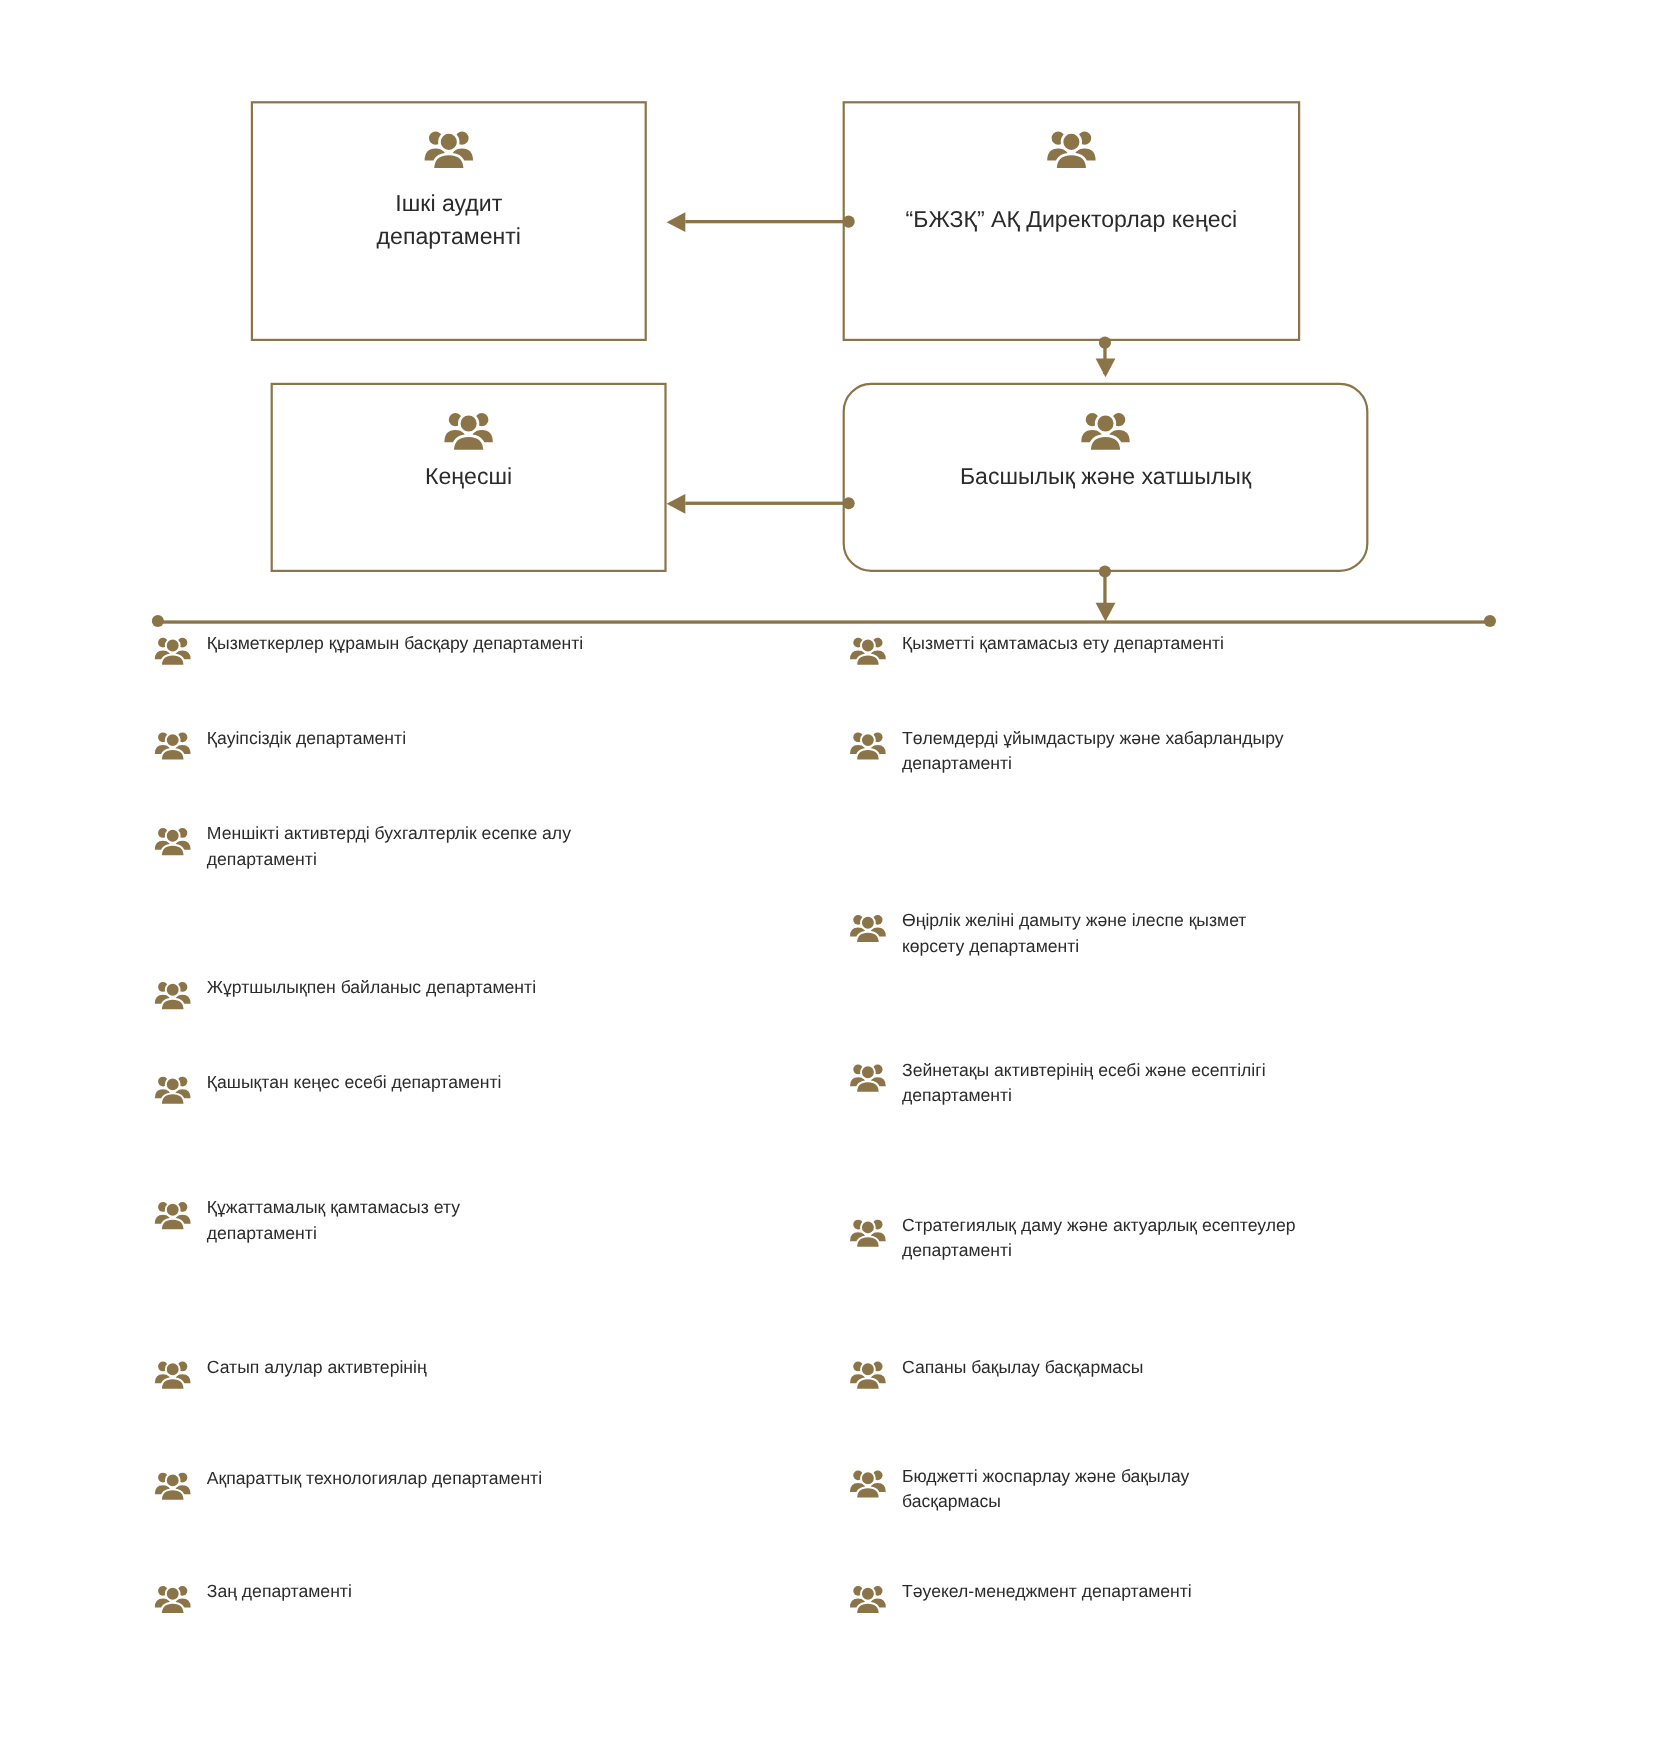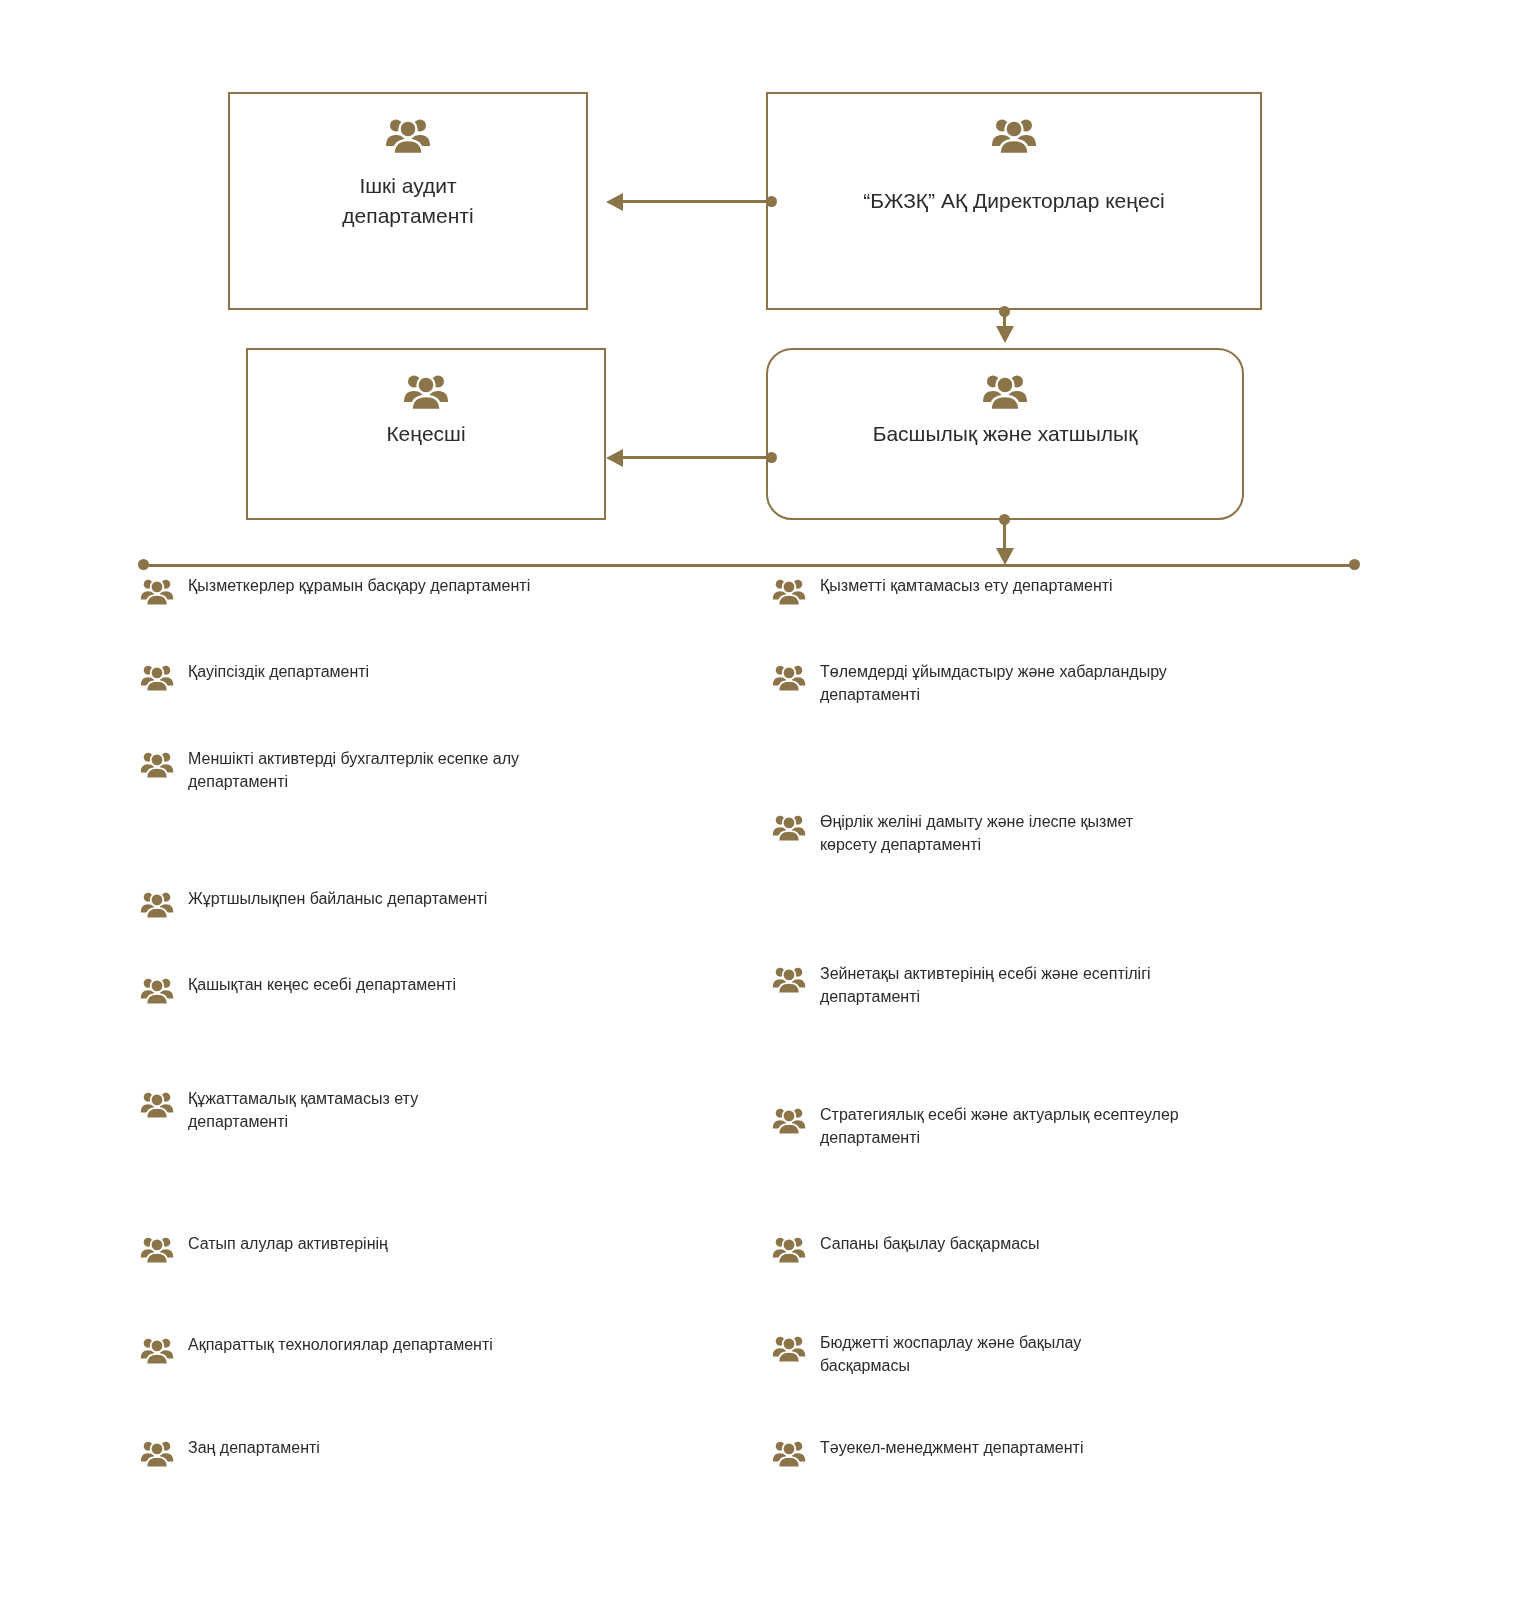--- a/index.html
+++ b/index.html
@@ -47,7 +47,7 @@
   }
 
   #box-internal-audit { left: 228px; top: 92px;  width: 360px; height: 218px; }
-  #box-board         { left: 766px; top: 92px;  width: 496px; height: 218px; }
+  #box-board         { left: 766px; top: 92px;  width: 416px; height: 218px; }
   #box-advisor       { left: 246px; top: 348px; width: 360px; height: 172px; }
   #box-management    { left: 766px; top: 348px; width: 478px; height: 172px; border-radius: 26px; }
 

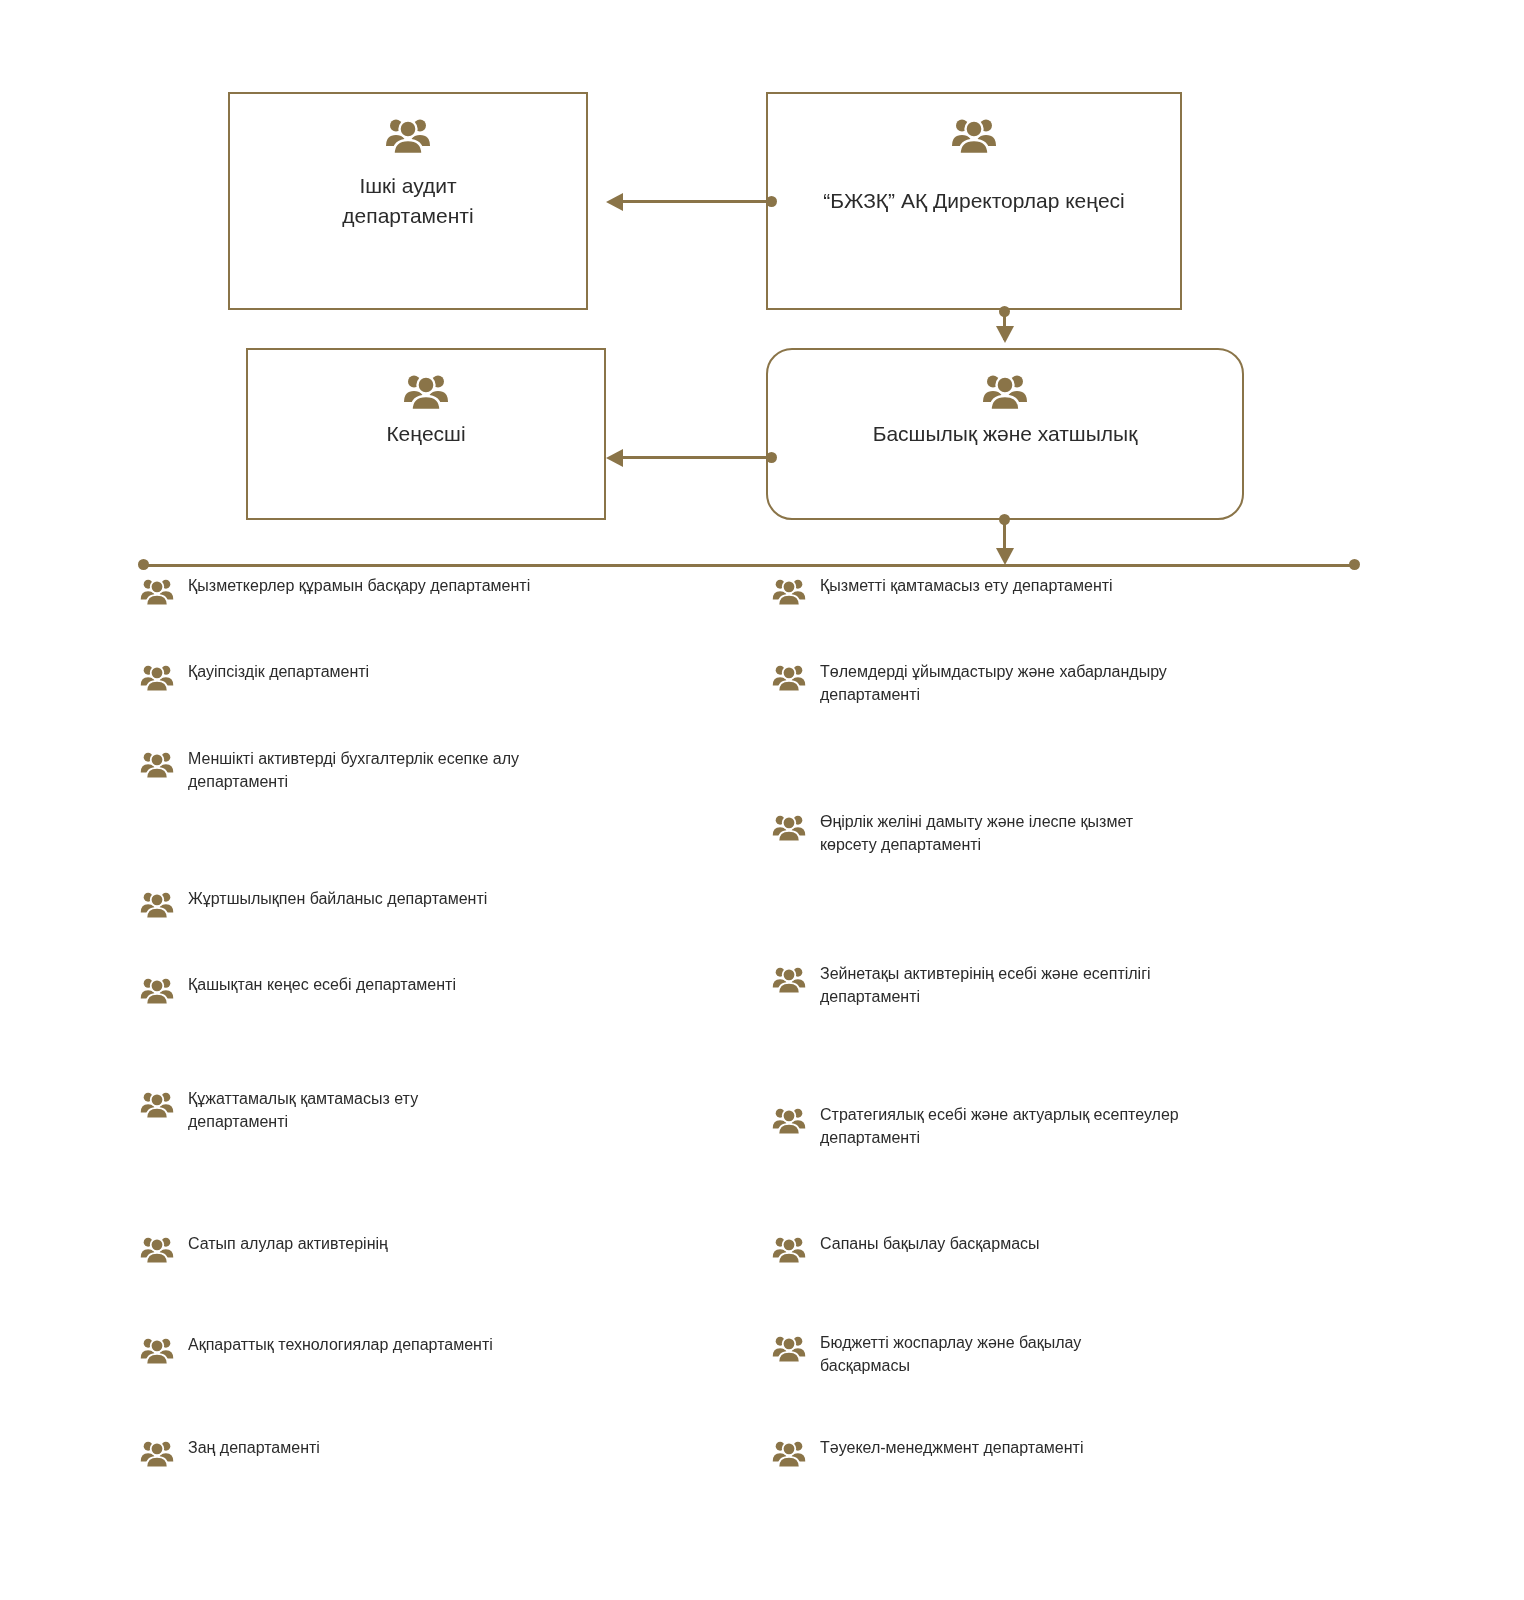--- a/index.html
+++ b/index.html
@@ -381,7 +381,7 @@
 департаменті</span>
     </div>
 
-    <div class="dept-item" style="top:236px">
+    <div class="dept-item" style="top:252px">
       <span class="dept-icon">
         <svg width="34" height="30" viewBox="0 0 46 40" aria-hidden="true">
           <circle cx="11" cy="9.5" r="6" fill="#8a7448"></circle>

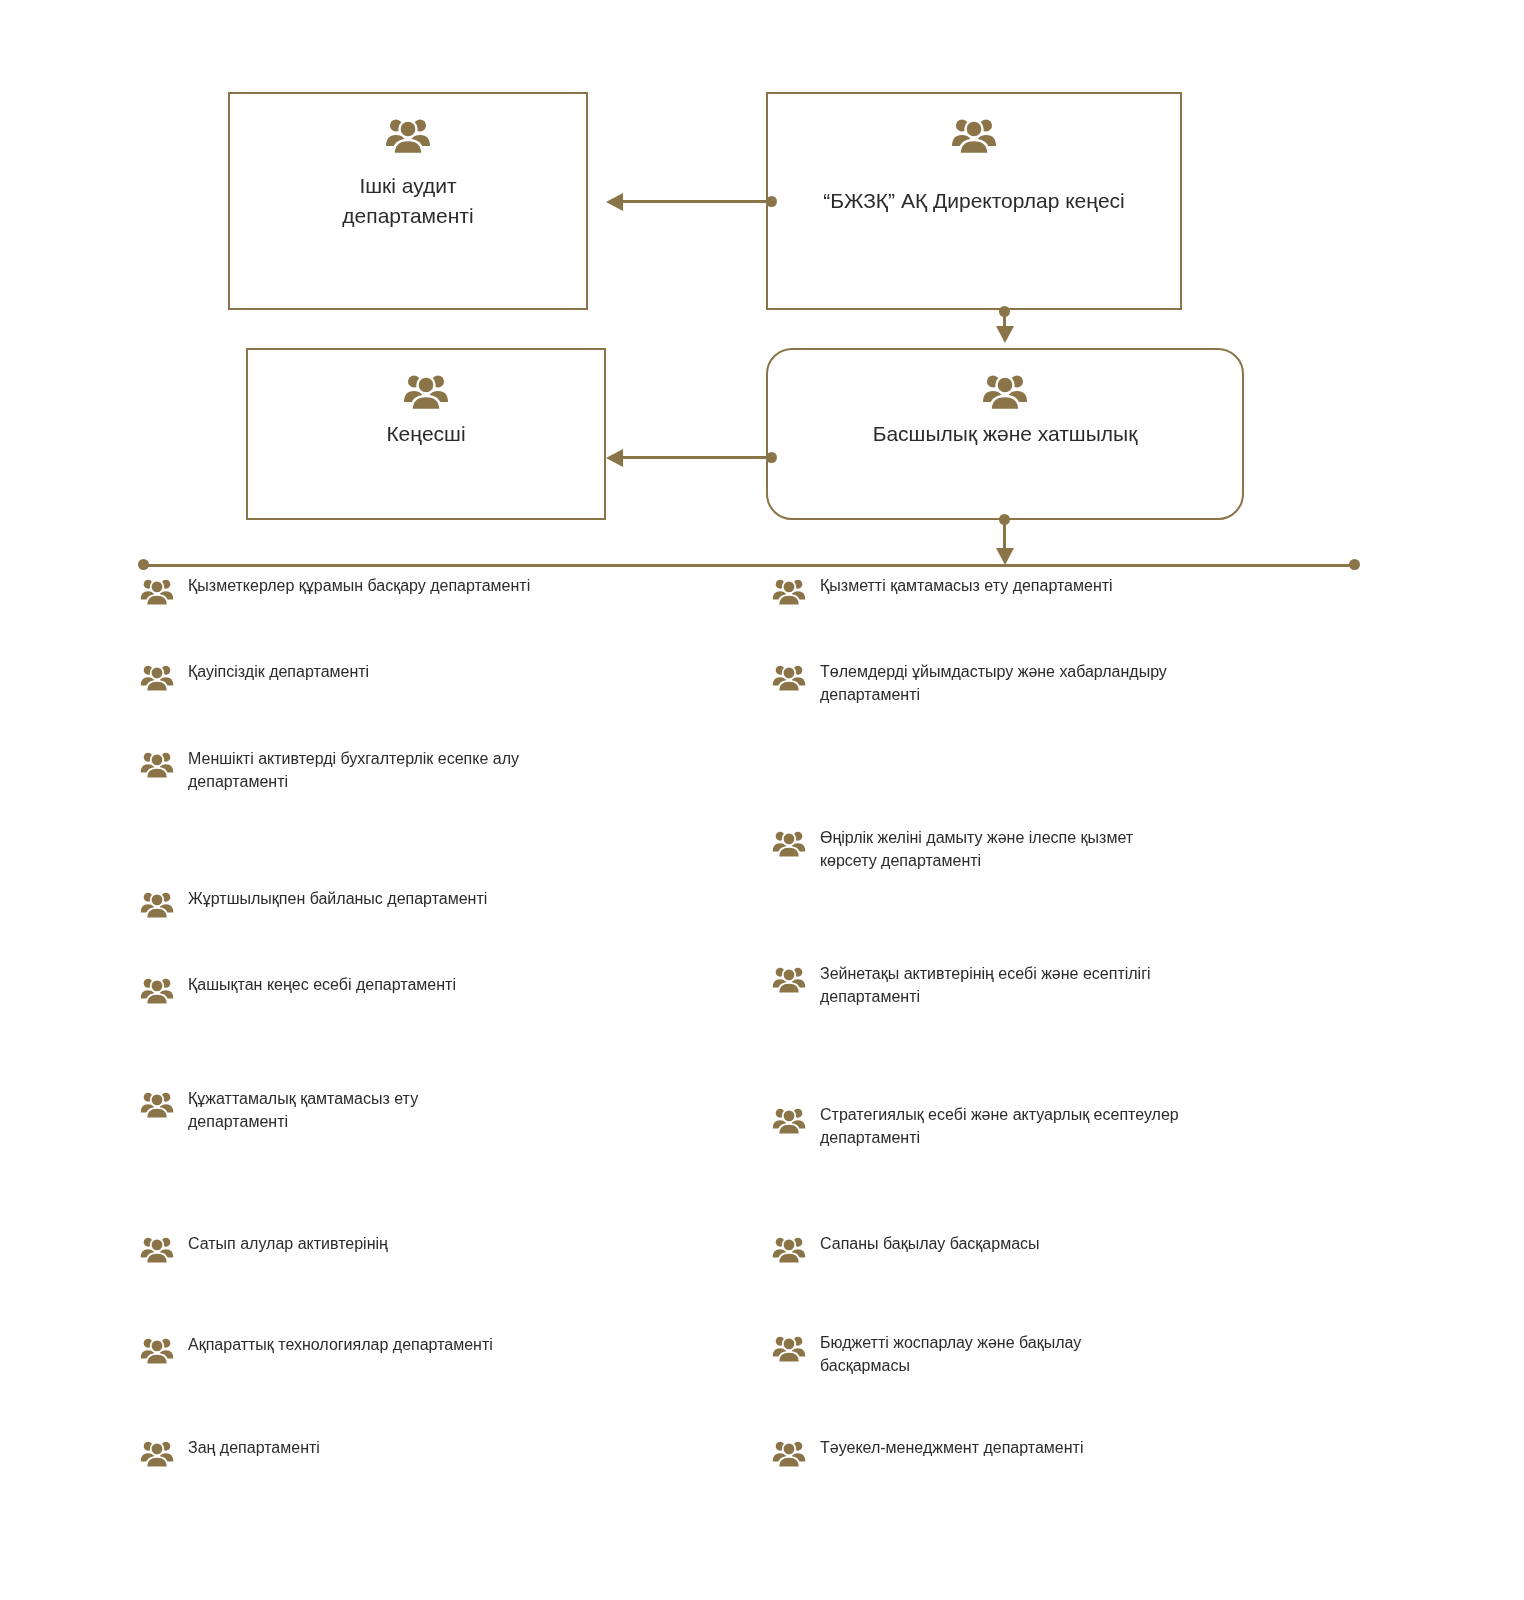--- a/index.html
+++ b/index.html
@@ -422,7 +422,7 @@
           <path d="M8.5 38 q0 -14 14.5 -14 q14.5 0 14.5 14 z" fill="#8a7448" stroke="#ffffff" stroke-width="2.4"></path>
         </svg>
       </span>
-      <span class="dept-label">Стратегиялық есебі және актуарлық есептеулер
+      <span class="dept-label">Стратегиялық даму және актуарлық есептеулер
 департаменті</span>
     </div>
 

